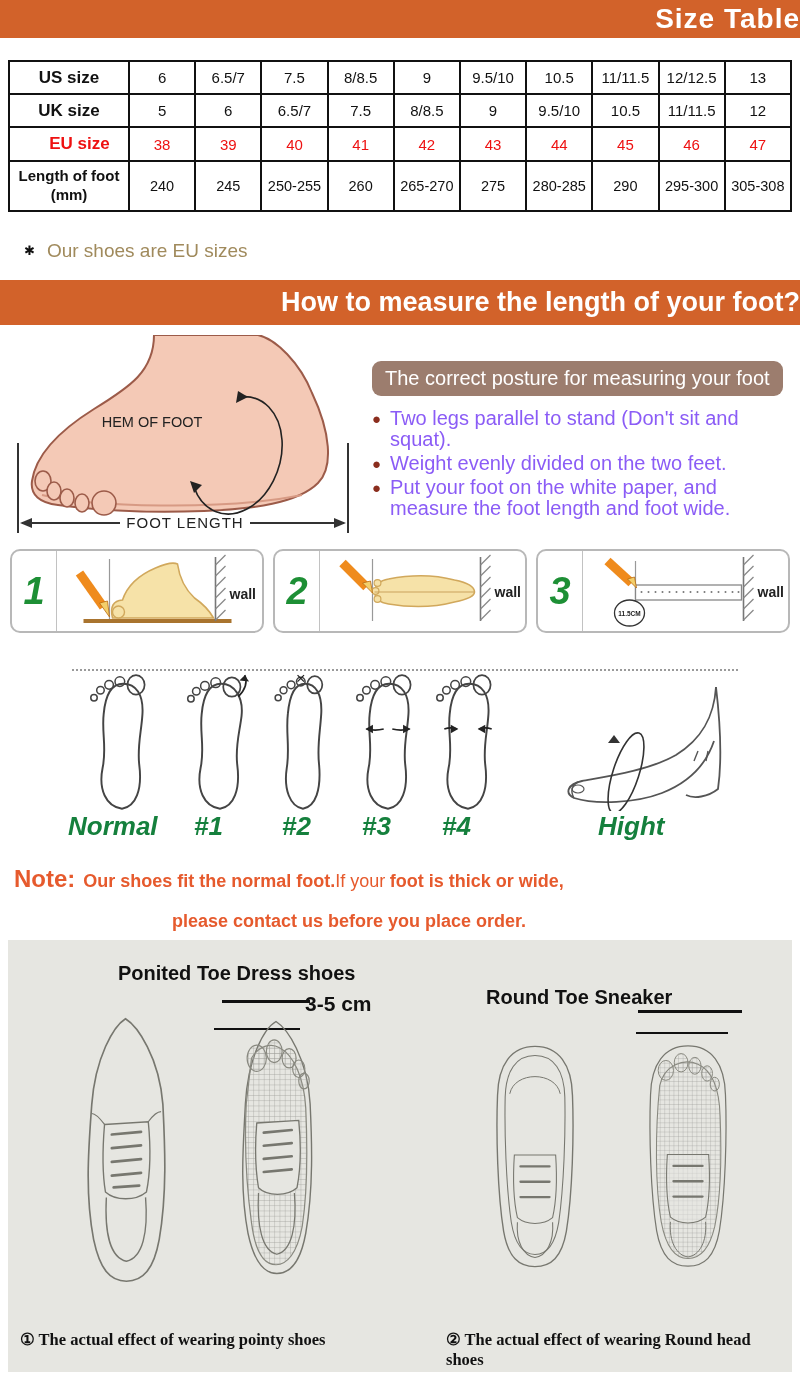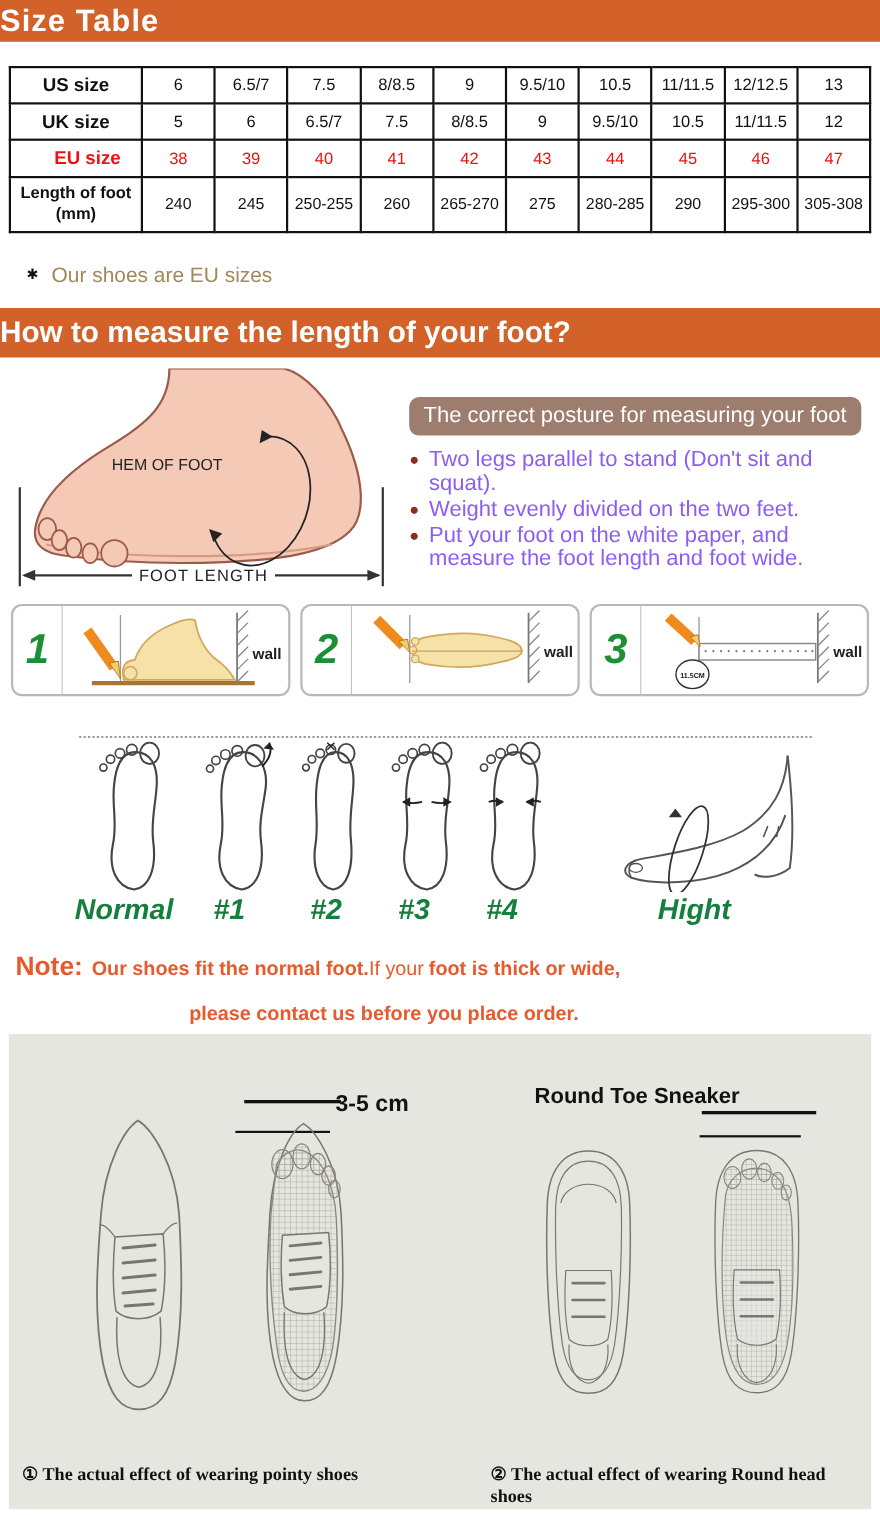--- a/index.html
+++ b/index.html
@@ -8,7 +8,7 @@
     font-family:"Liberation Sans", sans-serif;overflow:hidden;
   }
   
-  .banner{background:#d2622a;color:#fff;text-align:left;font-weight:bold;}
+  .banner{background:#d2622a;color:#fff;text-align:right;font-weight:bold;}
   .banner1{height:38px;line-height:38px;font-size:28px;letter-spacing:1px;}
   .banner2{height:45px;line-height:45px;font-size:27px;margin-top:18px;}
   

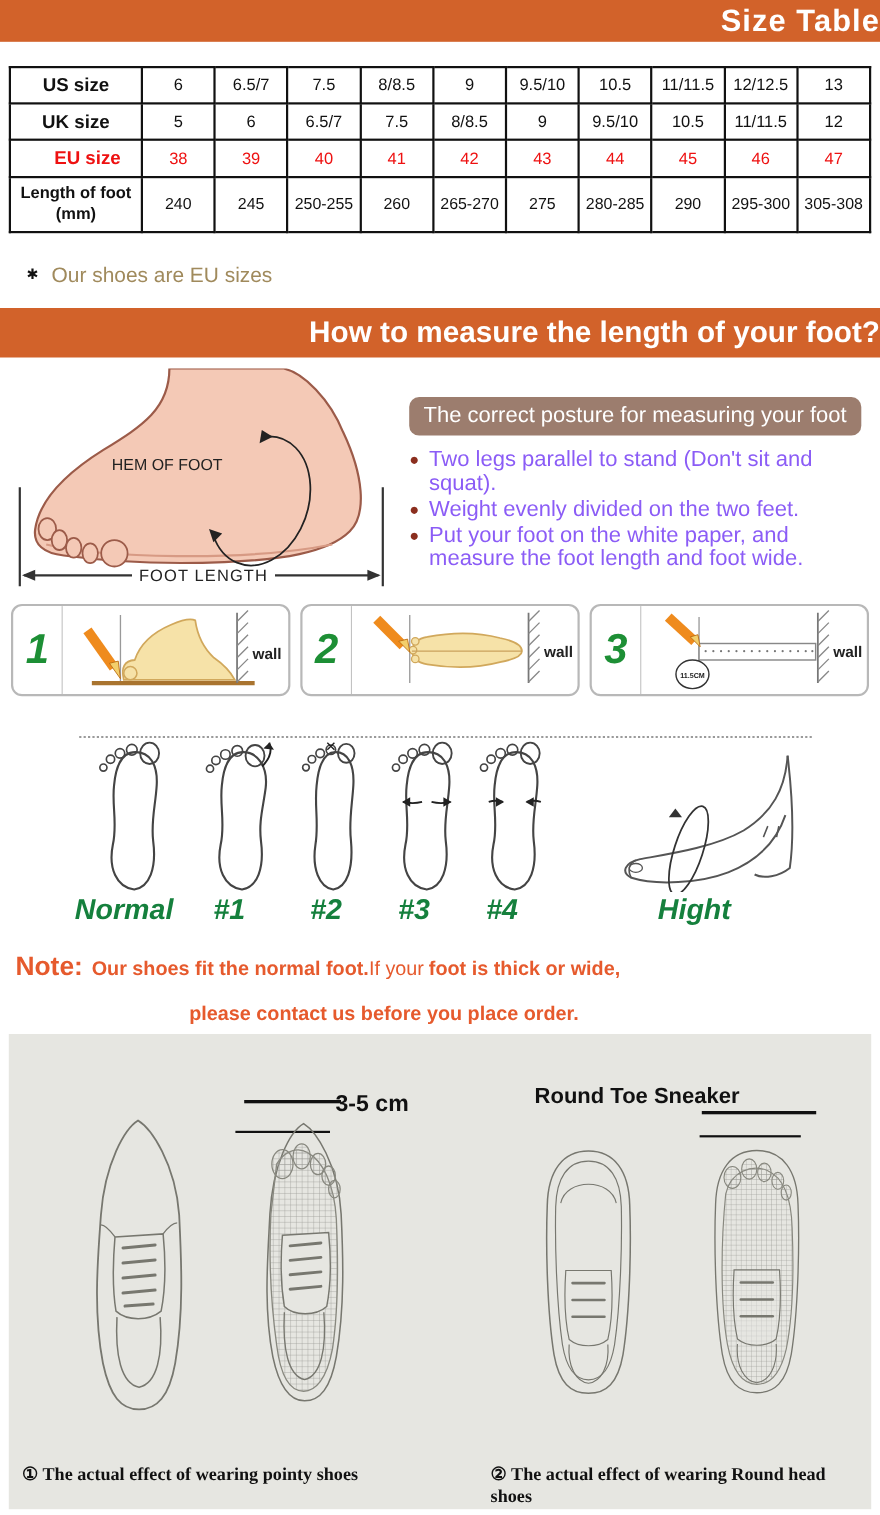--- a/index.html
+++ b/index.html
@@ -367,6 +367,7 @@
 </div>
 
 <div class="shoes">
+  <div class="shoe-title lt">Ponited Toe Dress shoes</div>
   <div class="shoe-title rt">Round Toe Sneaker</div>
 
   <div class="gap-line" style="left:214px;top:60px;width:88px;"></div>

